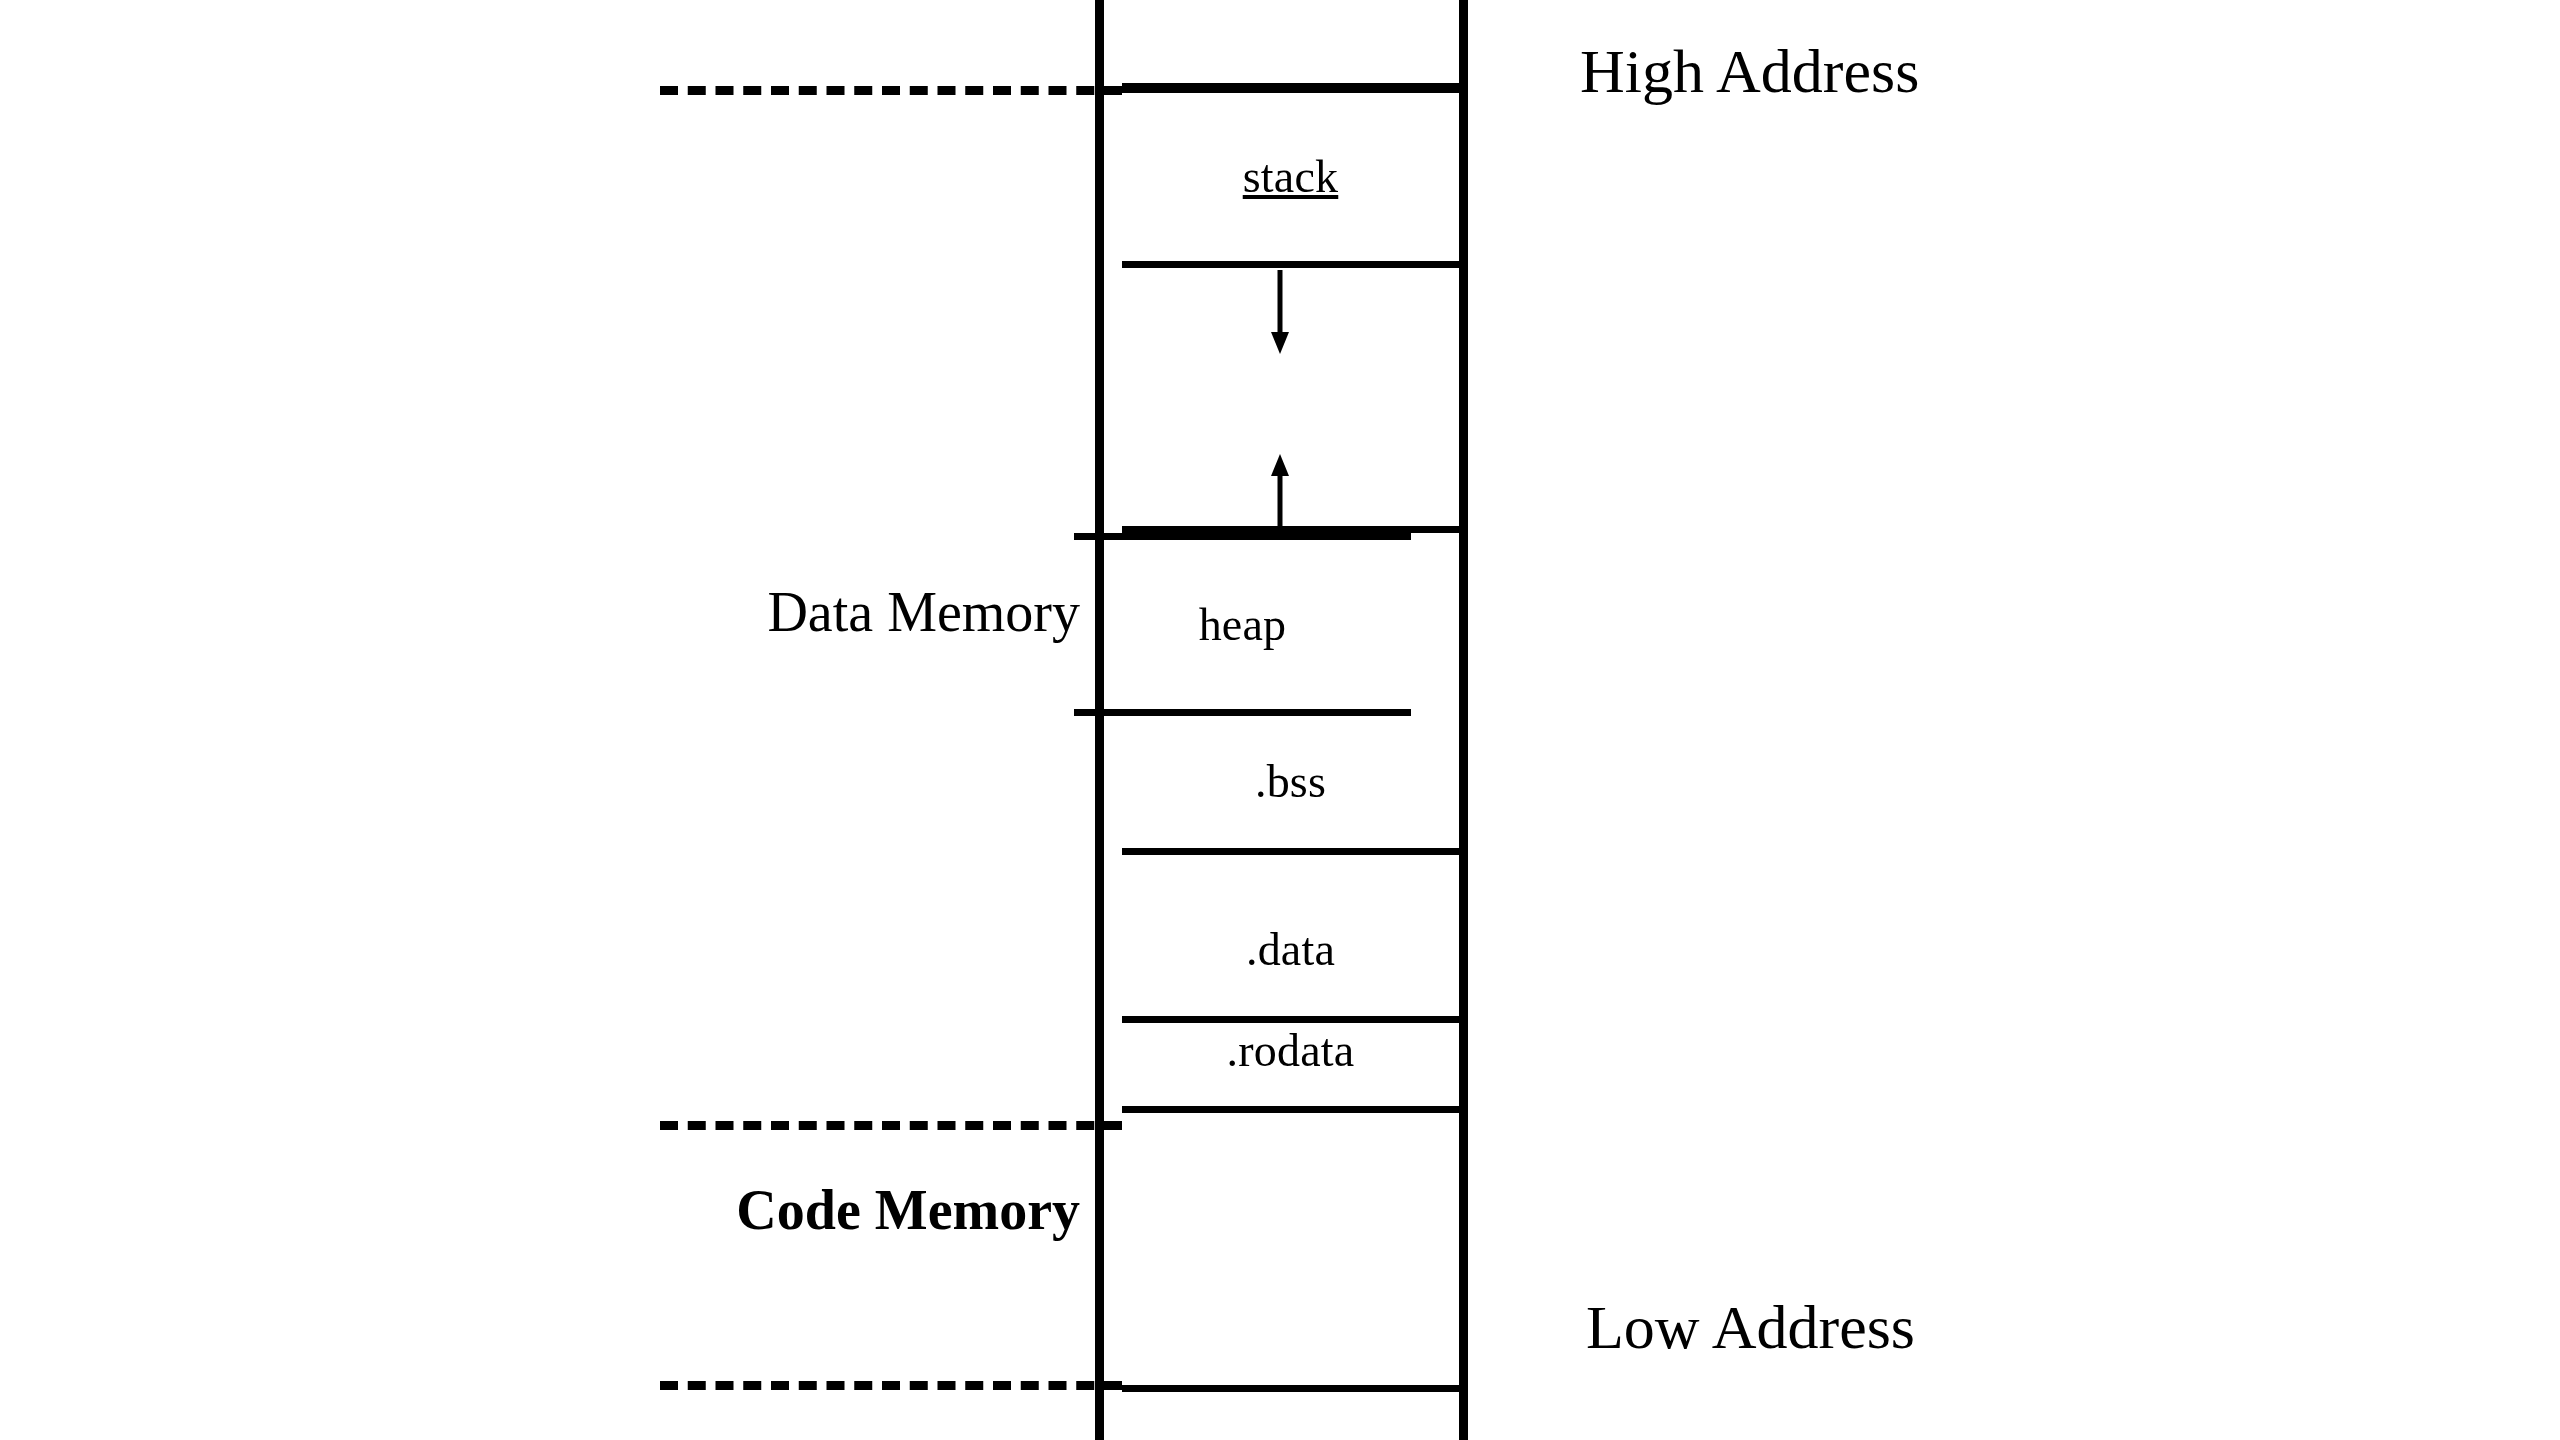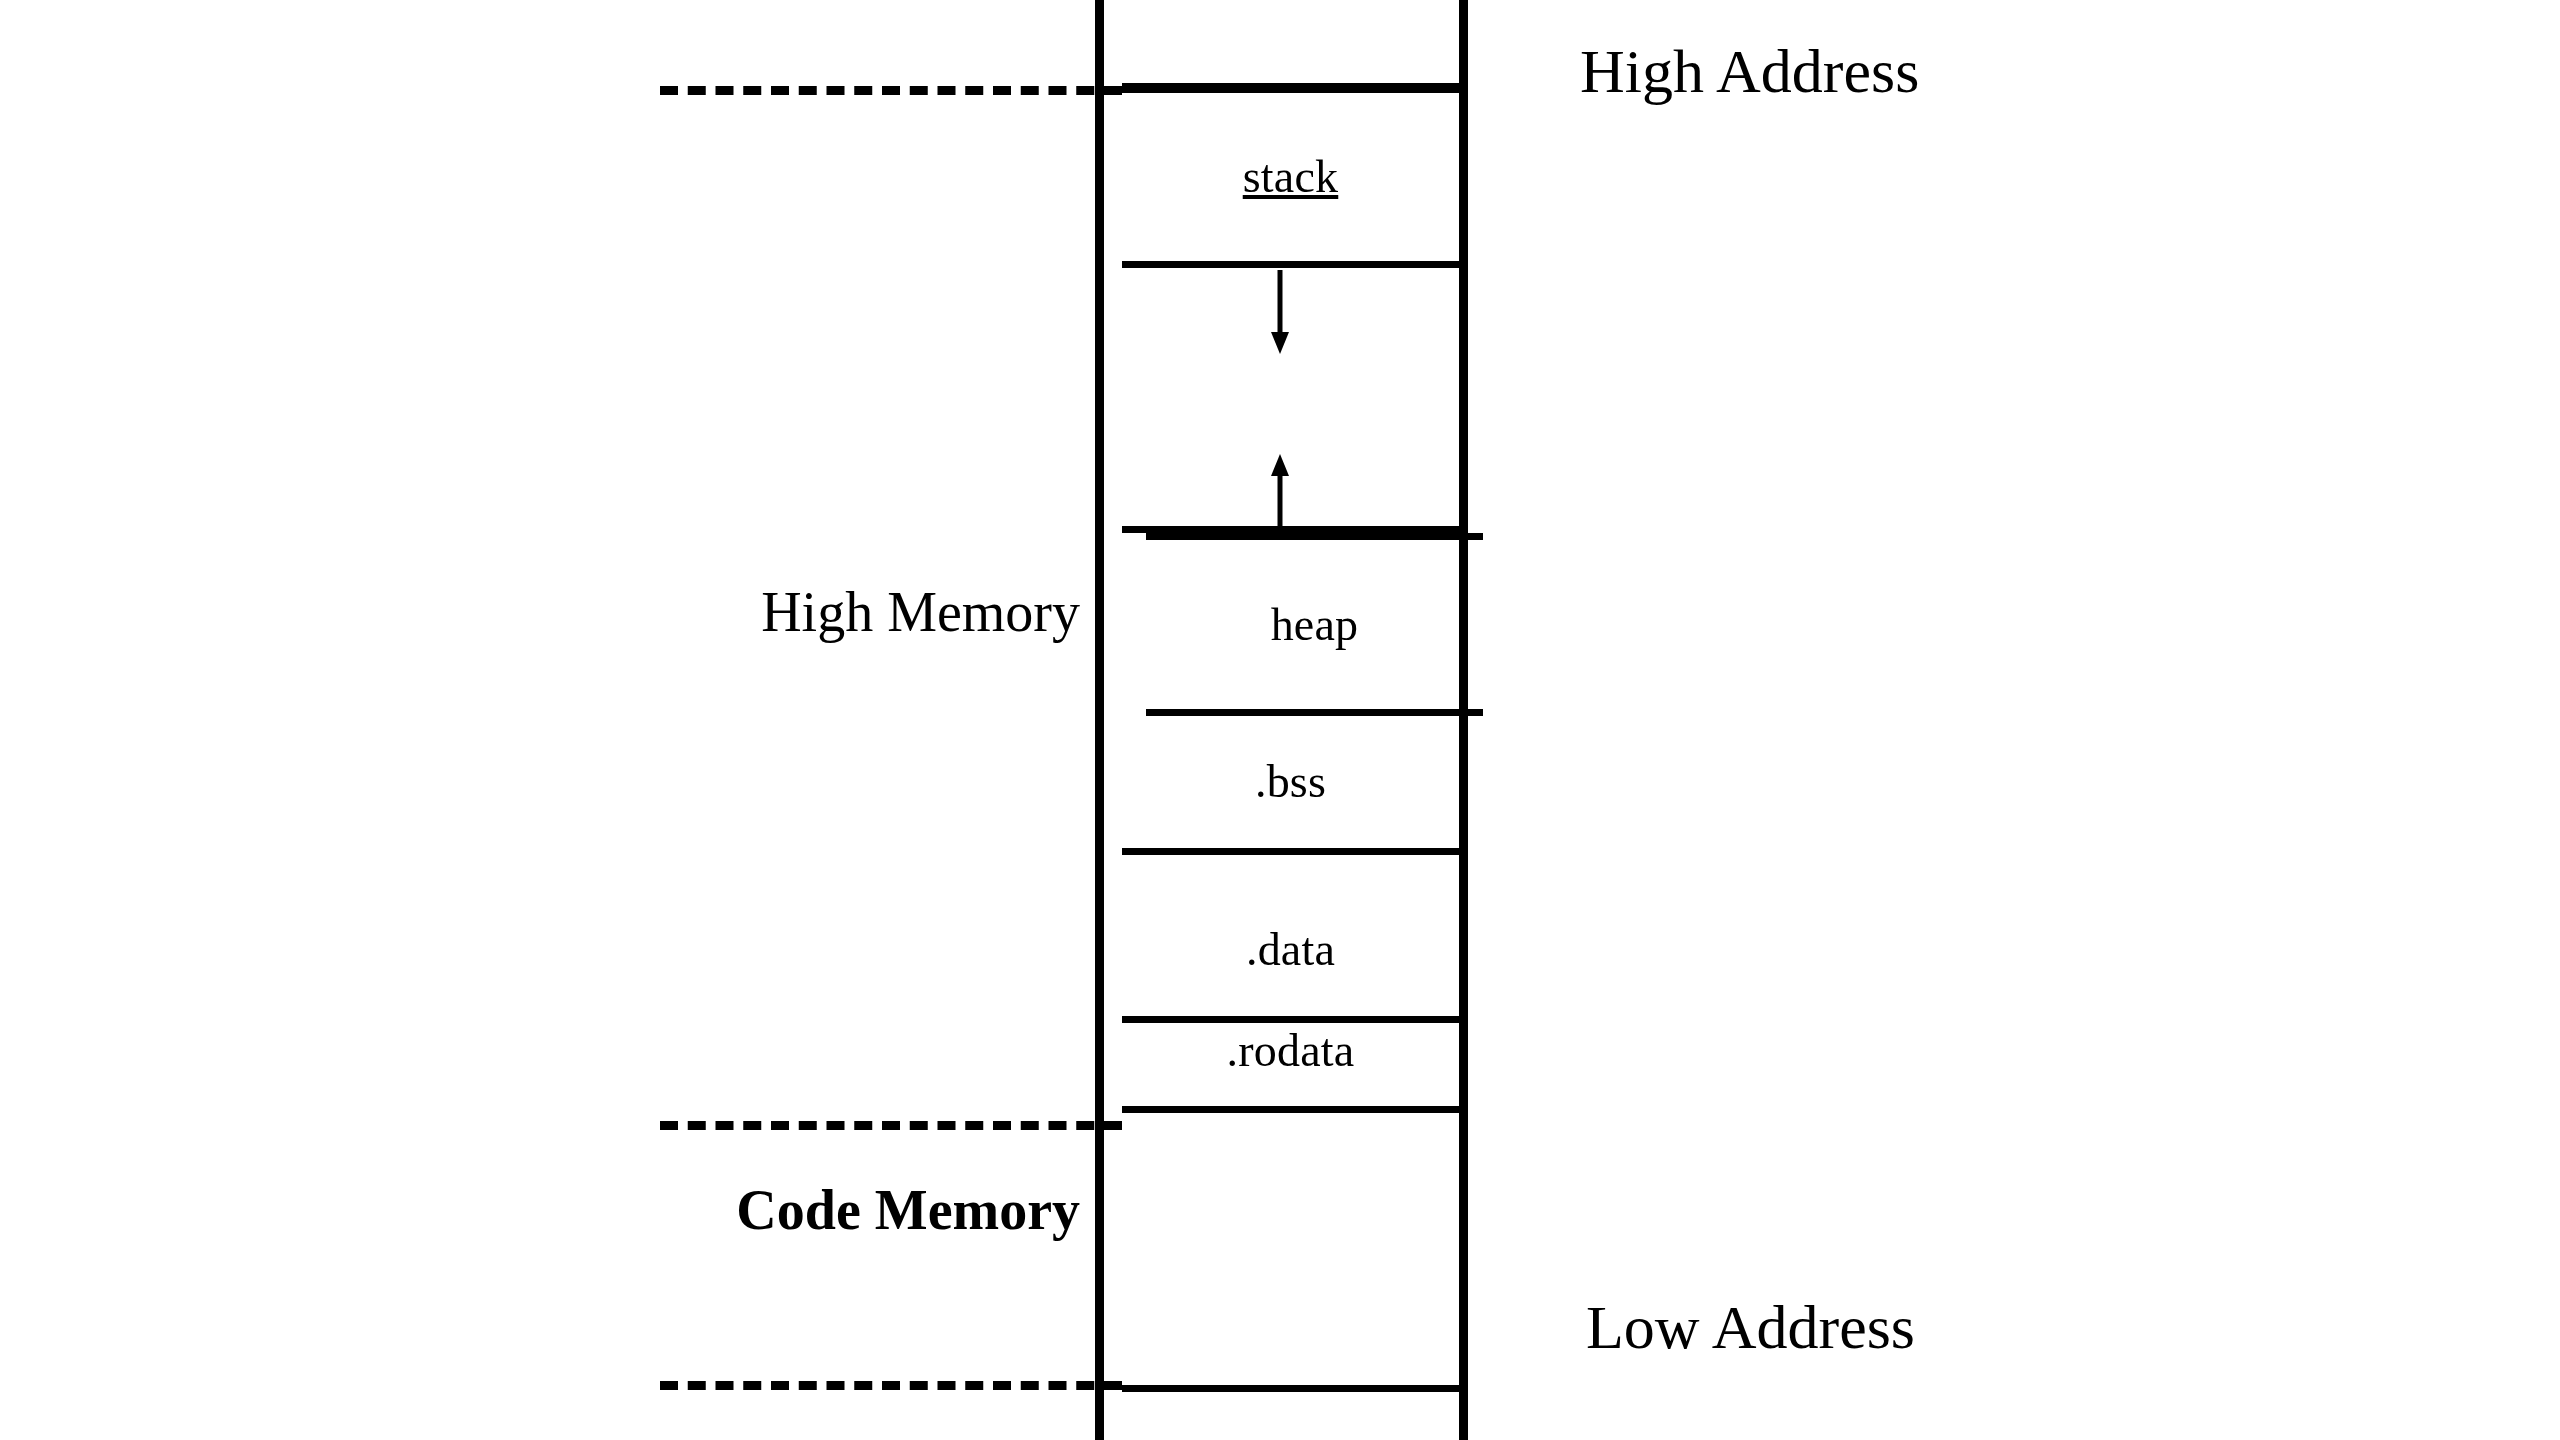--- a/index.html
+++ b/index.html
@@ -123,7 +123,7 @@
 
   <div class="seg" style="left:1122px; top:1385px; width:337px; height:65px; border-bottom:none;"></div>
 
-  <div class="side-label left" style="left:560px; top:584px; width:520px;">High Memory</div>
+  <div class="side-label left" style="left:560px; top:584px; width:520px;">Data Memory</div>
 
   <div class="side-label left" style="left:560px; top:1182px; width:520px;font-weight:bold;">Code Memory</div>
 

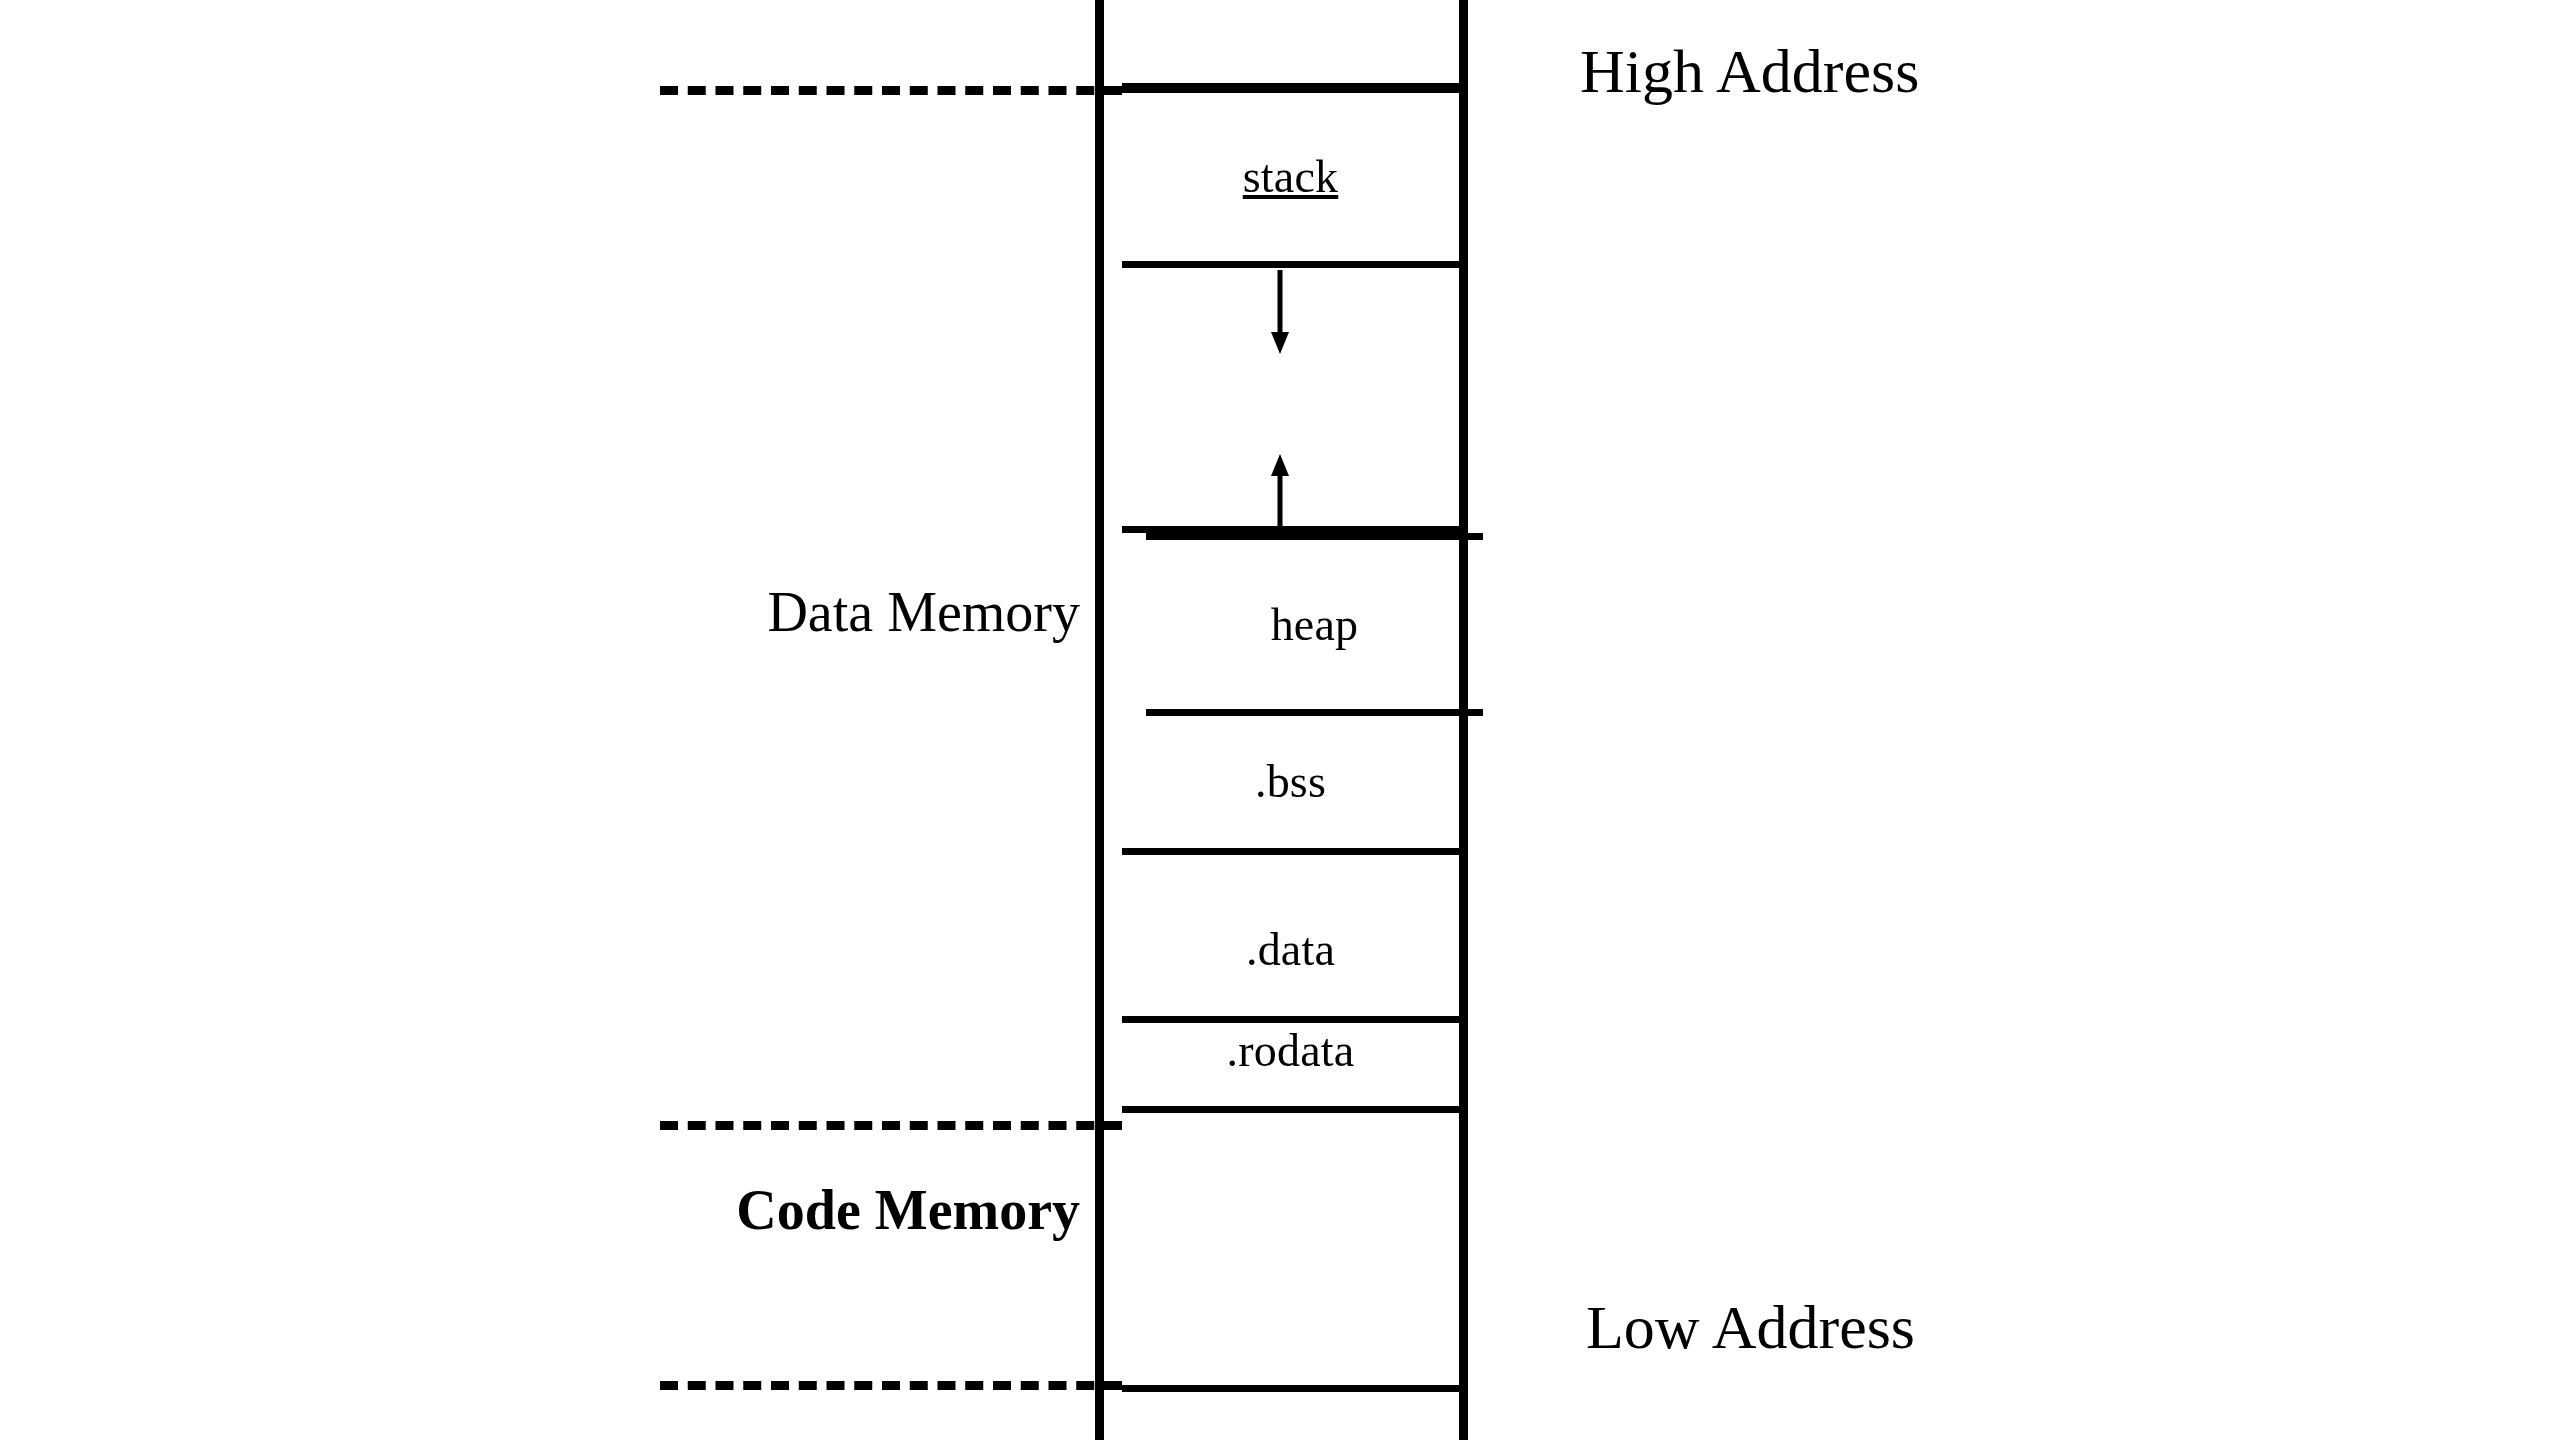--- a/index.html
+++ b/index.html
@@ -104,7 +104,7 @@
     </svg>
   </div>
 
-  <div class="seg" style="left:1146px; top:533px; width:337px; height:183px;text-align:right;">
+  <div class="seg" style="left:1074px; top:533px; width:337px; height:183px;text-align:right;">
     <span class="seg-label">heap</span>
   </div>
 

